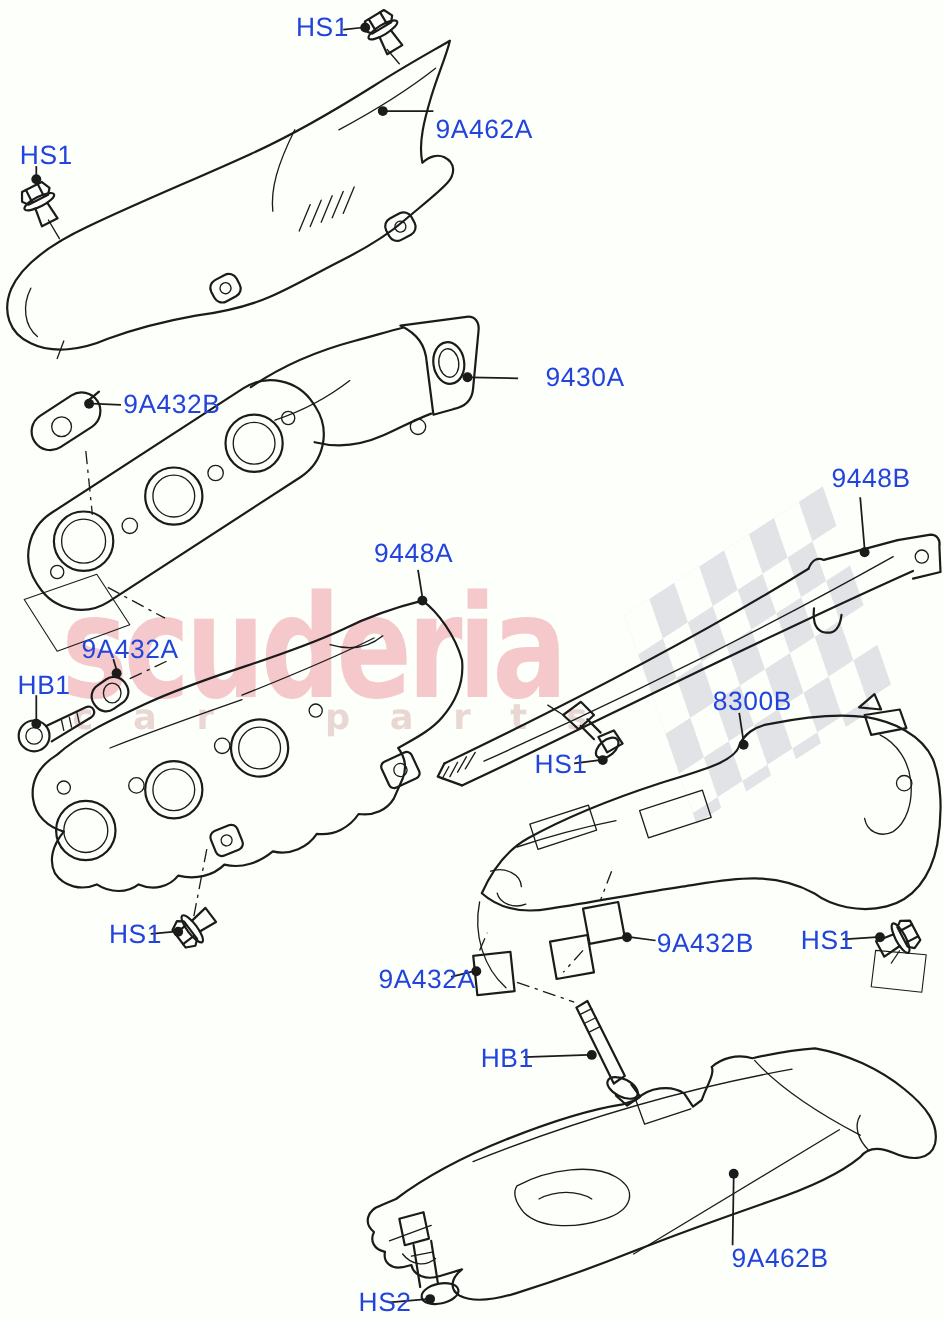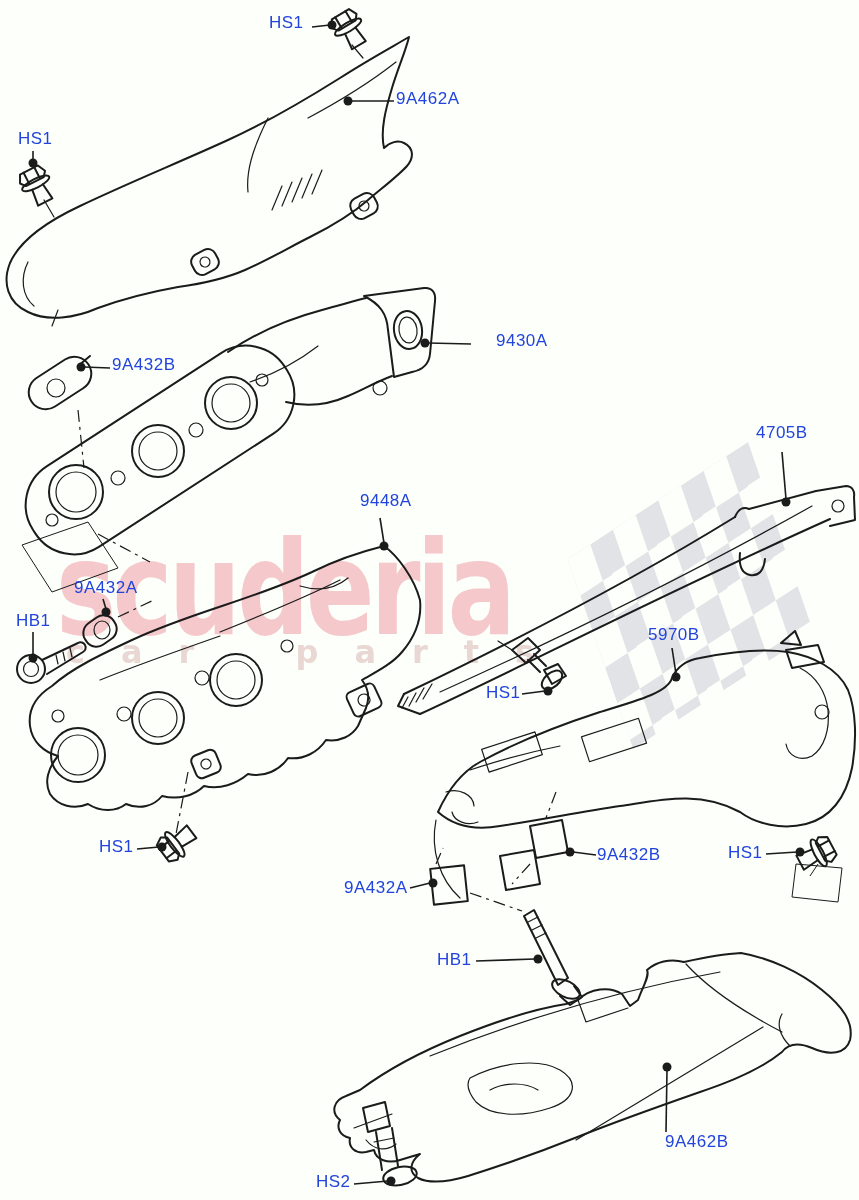--- a/index.html
+++ b/index.html
@@ -26,7 +26,7 @@
   .ldr{stroke:var(--line,#1b1b1b);fill:none;stroke-width:1.6}
   .dot{fill:var(--line,#1b1b1b);stroke:none}
   
-  .callout{position:absolute;z-index:3;color:var(--label,#2244dd);font-size:17px;
+  .callout{position:absolute;z-index:3;color:var(--label,#2244dd);font-size:24px;
     line-height:1;cursor:pointer;white-space:nowrap;letter-spacing:.5px}
 </style>
 </head>

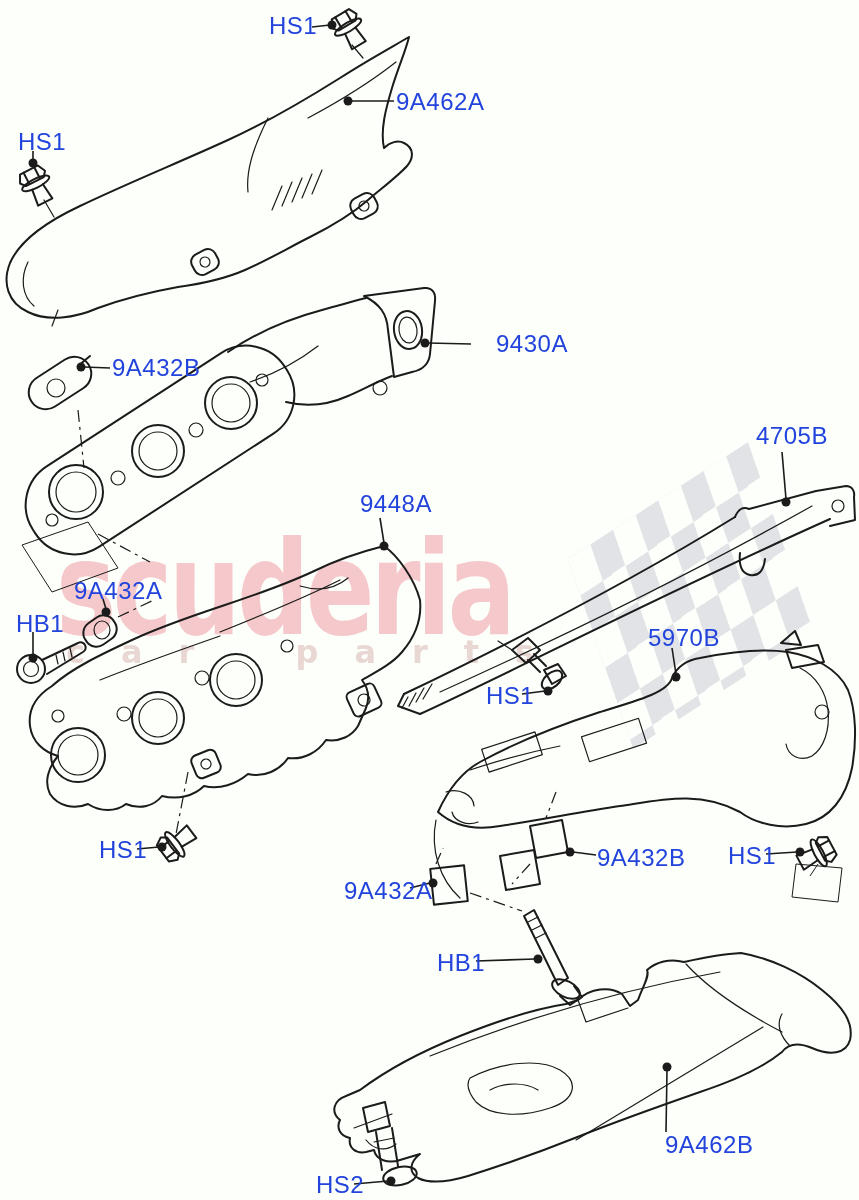--- a/index.html
+++ b/index.html
@@ -301,7 +301,7 @@
   </svg>
 
   <div class="callout" style="left:269px;top:14px">HS1</div>
-  <div class="callout" style="left:396px;top:90px">9A462A</div>
+  <div class="callout" style="left:396px;top:106px">9A462A</div>
   <div class="callout" style="left:18px;top:130px">HS1</div>
   <div class="callout" style="left:112px;top:356px">9A432B</div>
   <div class="callout" style="left:496px;top:332px">9430A</div>

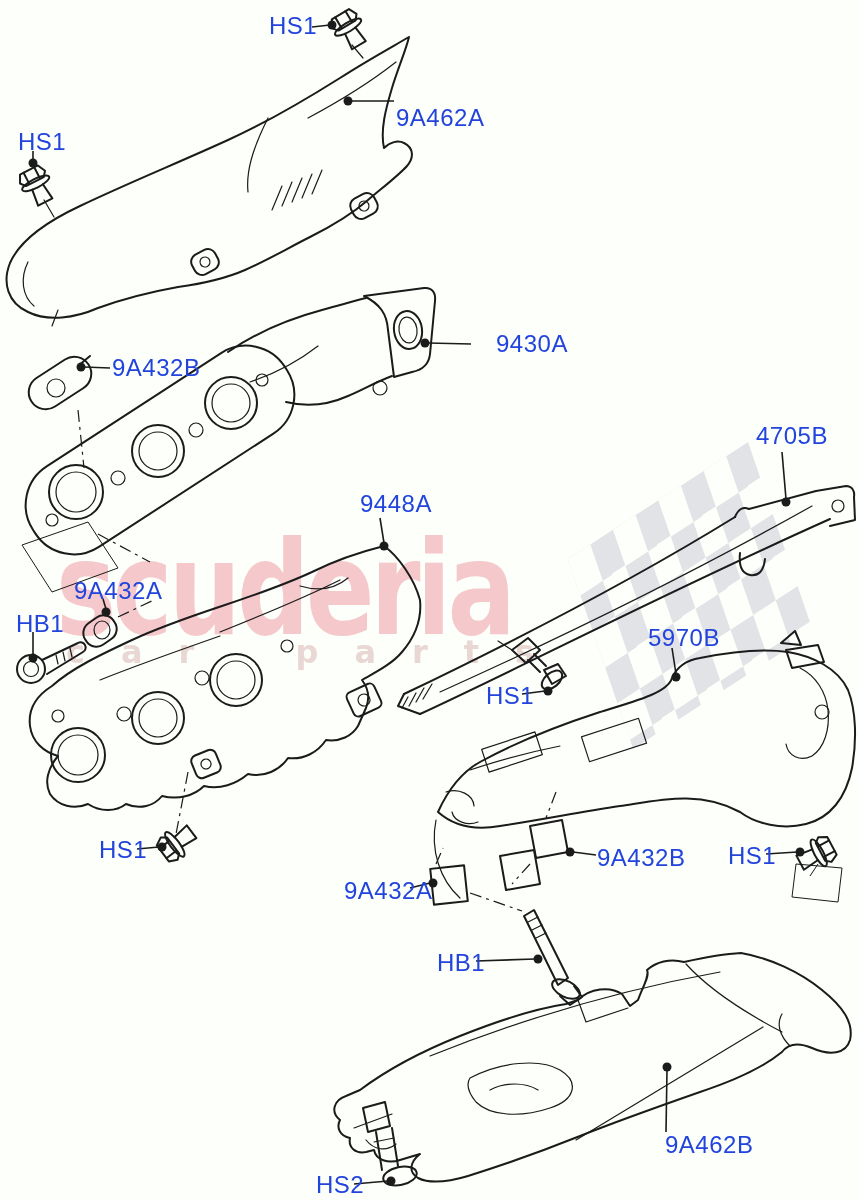--- a/index.html
+++ b/index.html
@@ -305,7 +305,7 @@
   <div class="callout" style="left:18px;top:130px">HS1</div>
   <div class="callout" style="left:112px;top:356px">9A432B</div>
   <div class="callout" style="left:496px;top:332px">9430A</div>
-  <div class="callout" style="left:756px;top:424px">4705B</div>
+  <div class="callout" style="left:756px;top:424px">9448B</div>
   <div class="callout" style="left:360px;top:492px">9448A</div>
   <div class="callout" style="left:74px;top:579px">9A432A</div>
   <div class="callout" style="left:16px;top:612px">HB1</div>

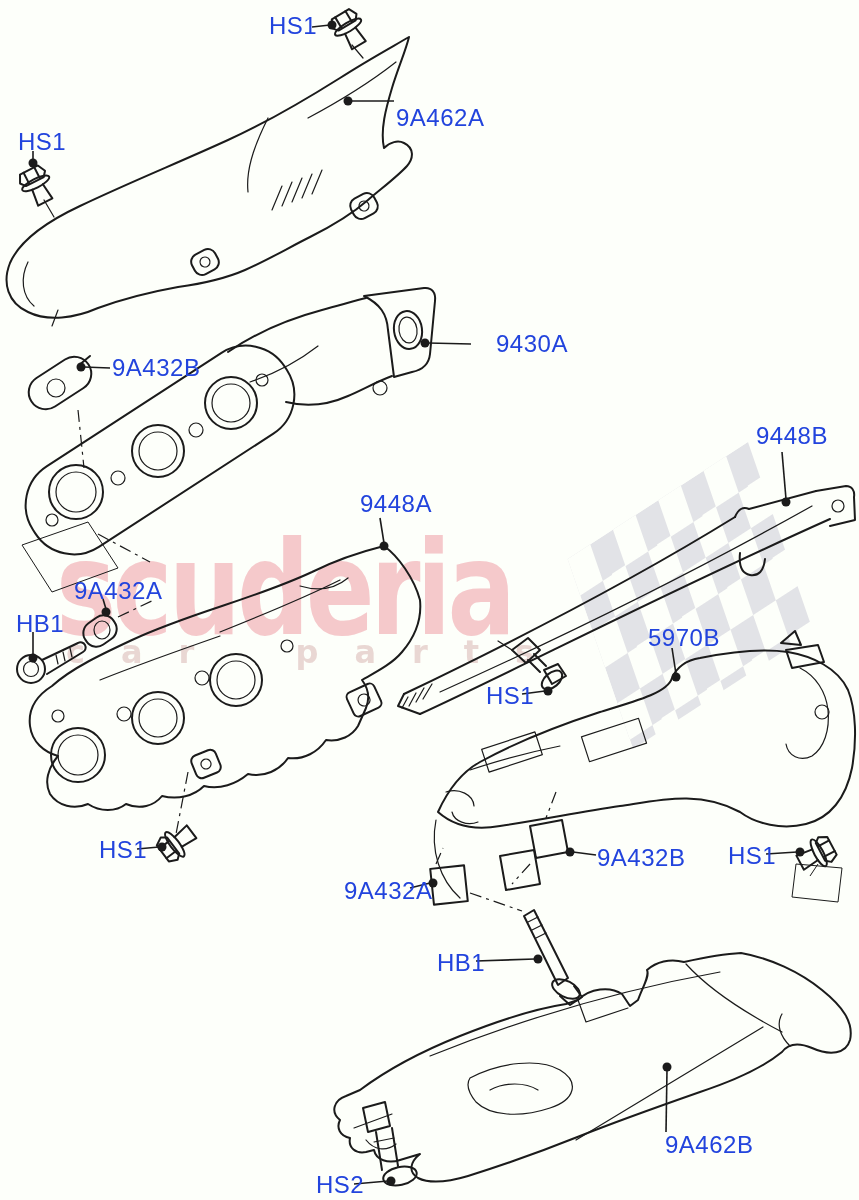--- a/index.html
+++ b/index.html
@@ -306,7 +306,7 @@
   <div class="callout" style="left:112px;top:356px">9A432B</div>
   <div class="callout" style="left:496px;top:332px">9430A</div>
   <div class="callout" style="left:756px;top:424px">9448B</div>
-  <div class="callout" style="left:360px;top:492px">9448A</div>
+  <div class="callout" style="left:340px;top:492px">9448A</div>
   <div class="callout" style="left:74px;top:579px">9A432A</div>
   <div class="callout" style="left:16px;top:612px">HB1</div>
   <div class="callout" style="left:99px;top:838px">HS1</div>

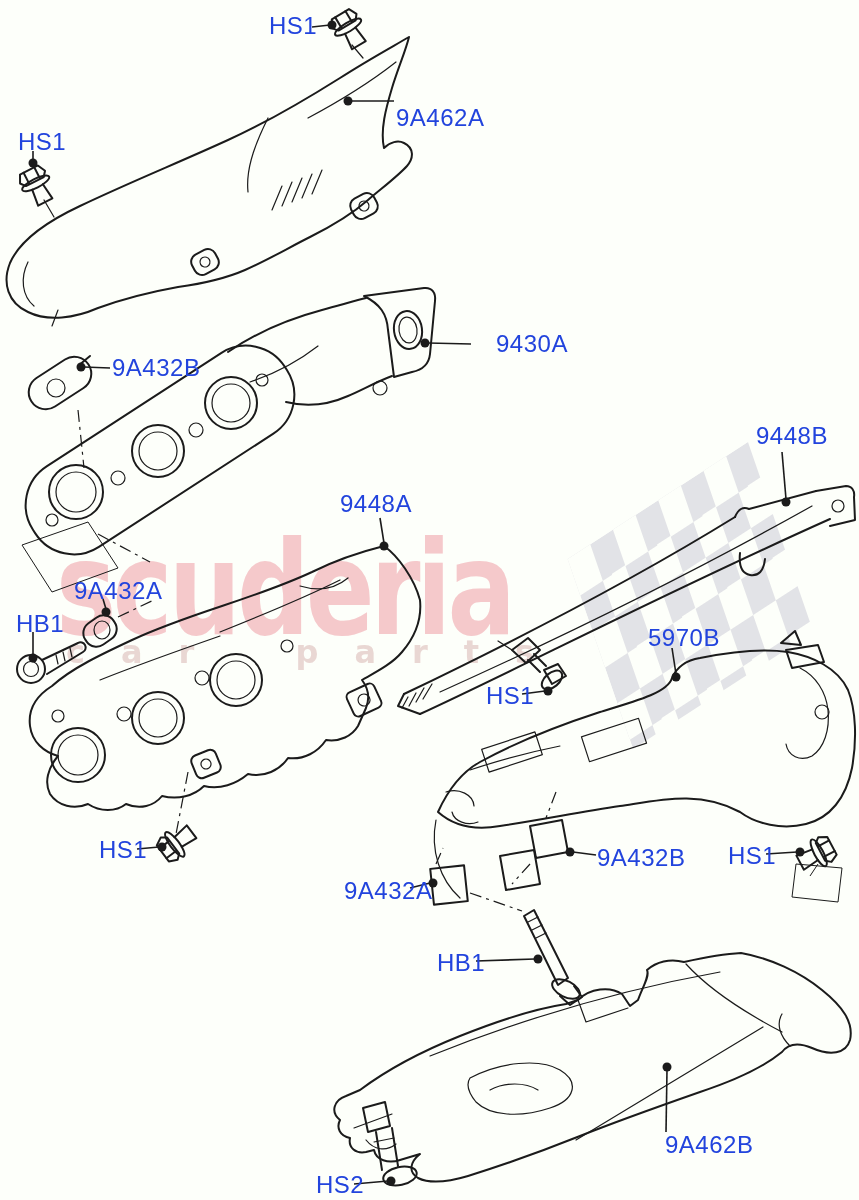--- a/index.html
+++ b/index.html
@@ -310,7 +310,7 @@
   <div class="callout" style="left:74px;top:579px">9A432A</div>
   <div class="callout" style="left:16px;top:612px">HB1</div>
   <div class="callout" style="left:99px;top:838px">HS1</div>
-  <div class="callout" style="left:648px;top:626px">5970B</div>
+  <div class="callout" style="left:648px;top:626px">8300B</div>
   <div class="callout" style="left:486px;top:684px">HS1</div>
   <div class="callout" style="left:597px;top:846px">9A432B</div>
   <div class="callout" style="left:344px;top:879px">9A432A</div>

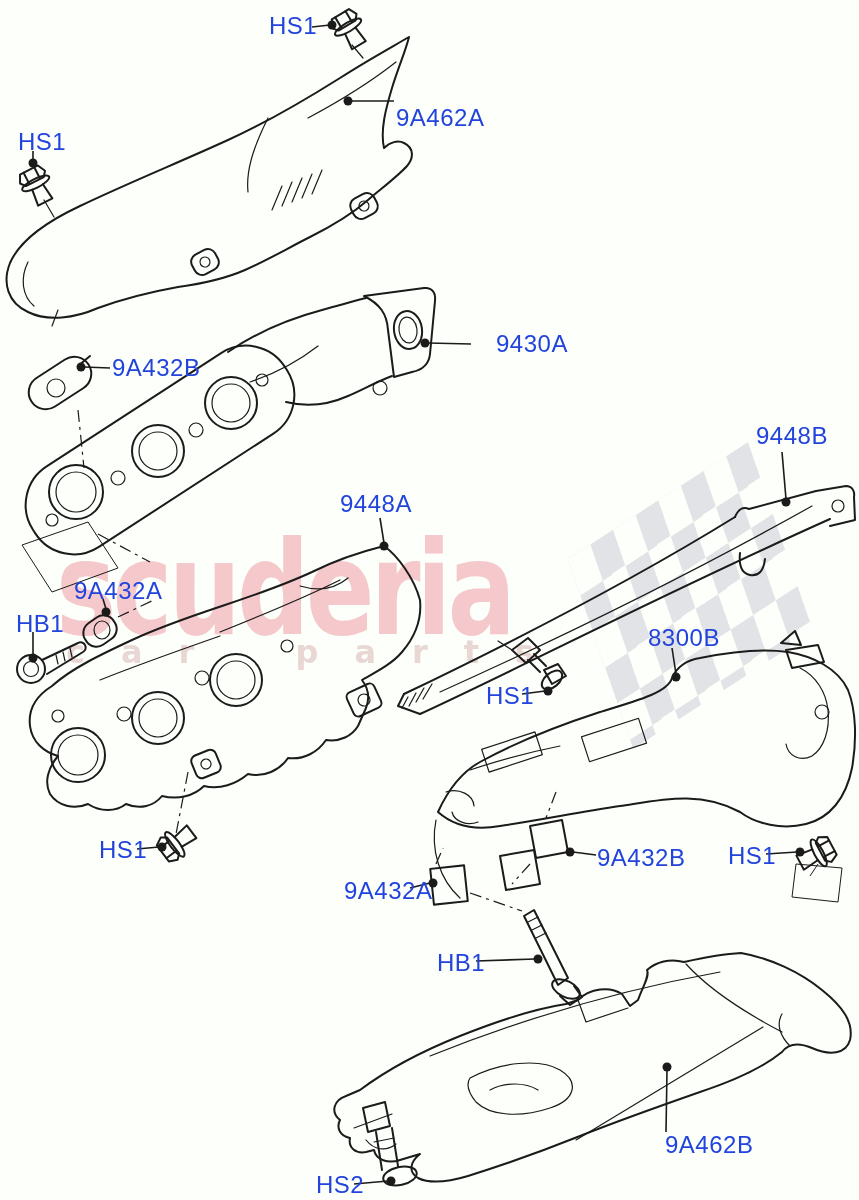--- a/index.html
+++ b/index.html
@@ -317,7 +317,7 @@
   <div class="callout" style="left:728px;top:844px">HS1</div>
   <div class="callout" style="left:437px;top:951px">HB1</div>
   <div class="callout" style="left:665px;top:1133px">9A462B</div>
-  <div class="callout" style="left:316px;top:1173px">HS2</div>
+  <div class="callout" style="left:326px;top:1173px">HS2</div>
 </div>
 
 </body></html>

